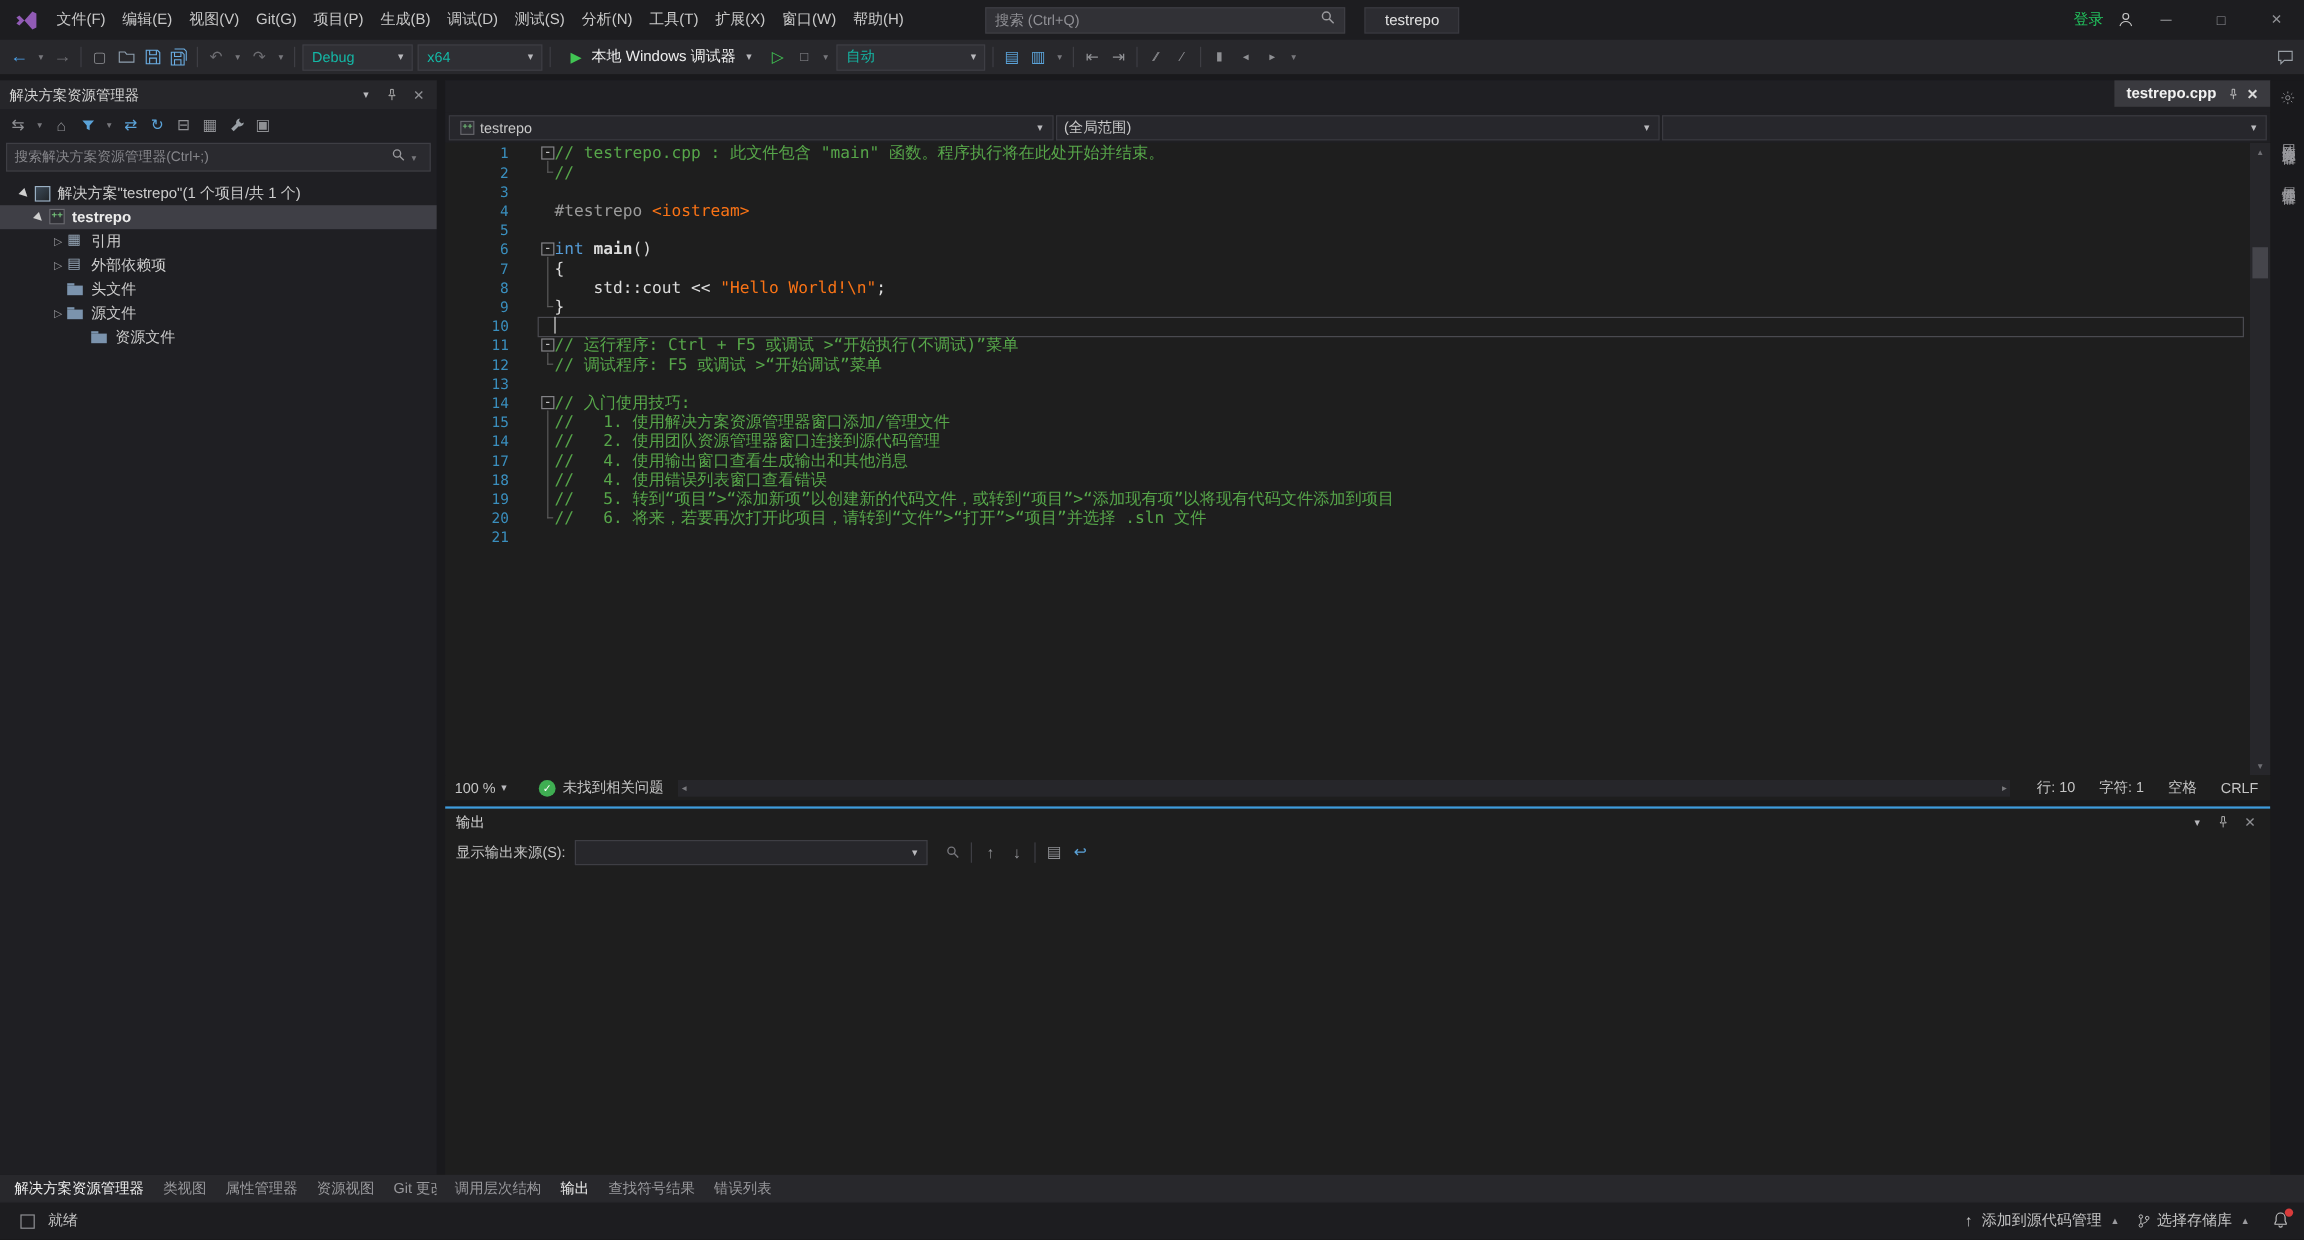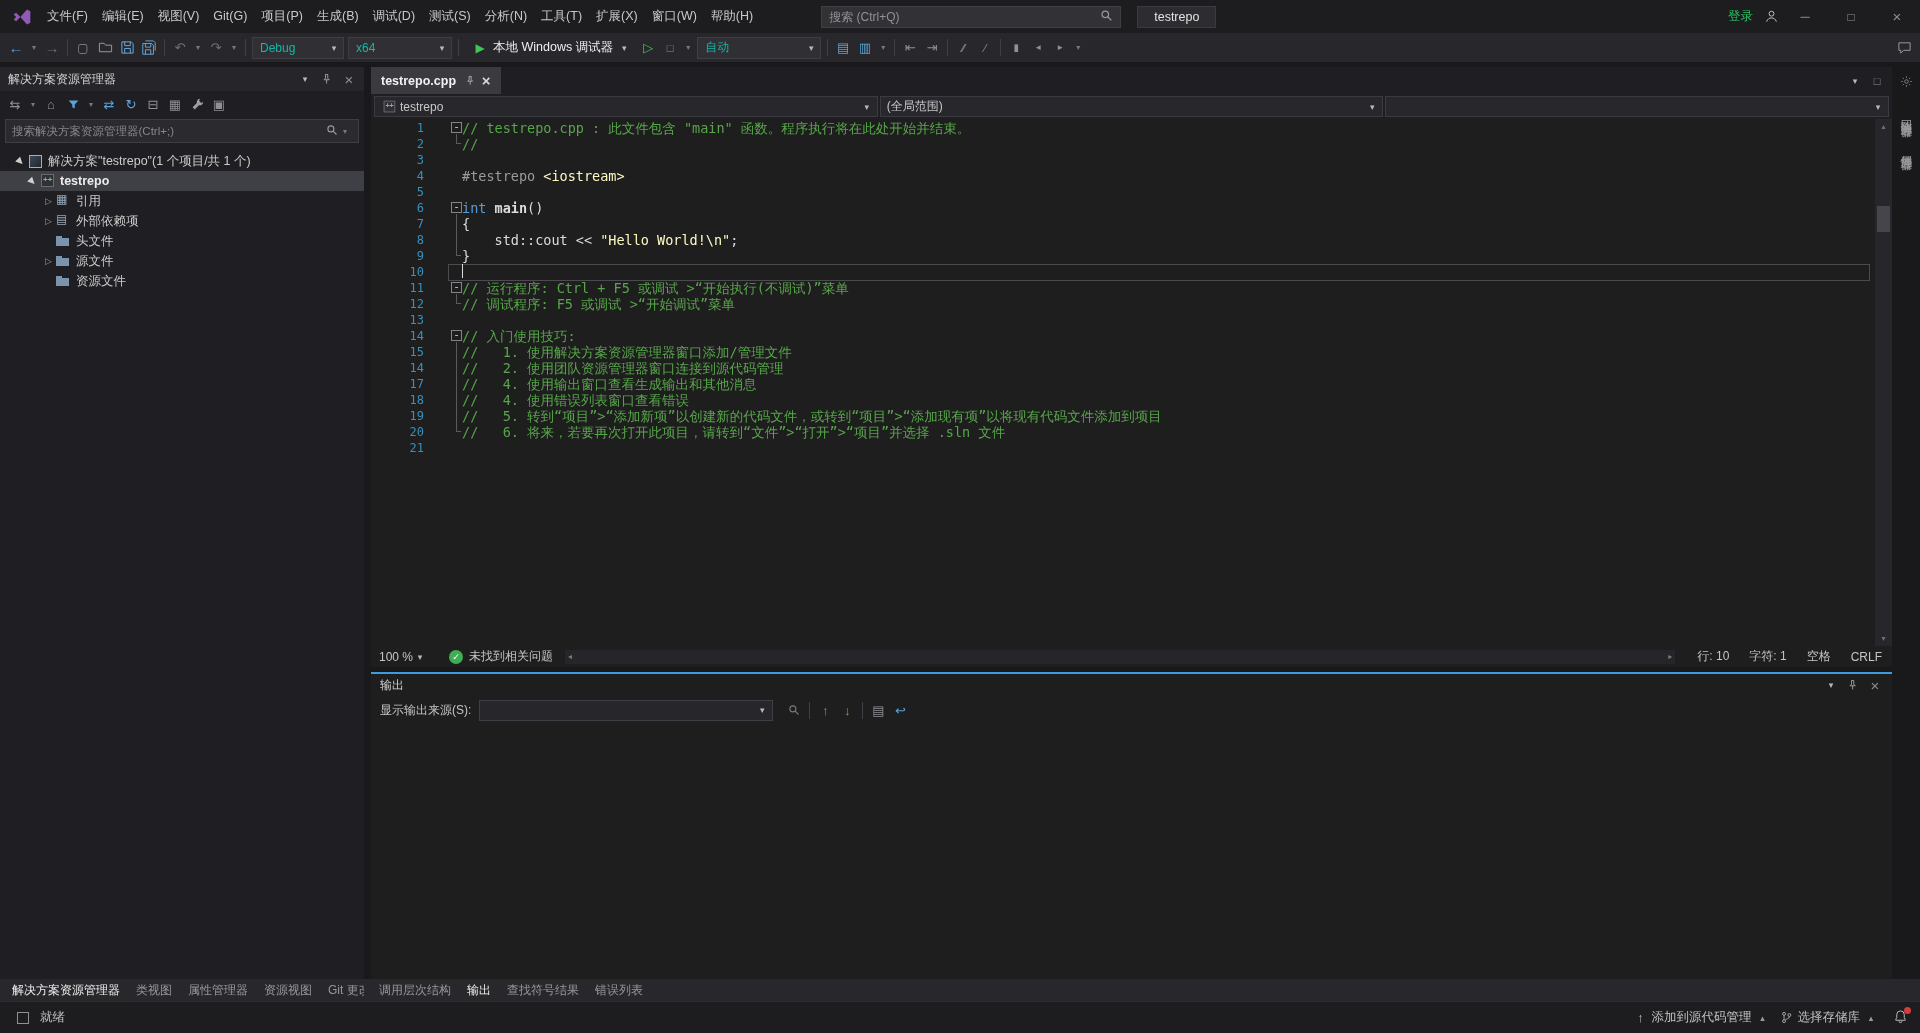--- a/index.html
+++ b/index.html
@@ -102,7 +102,7 @@
   #v-splitter{width:7px;}
   
   #editor-col{flex:1;display:flex;flex-direction:column;min-width:0;background:#1f1f23;}
-  #tabstrip{height:27px;display:flex;align-items:flex-end;background:#1f1f23;}
+  #tabstrip{height:27px;display:flex;align-items:flex-end;background:#1f1f23;flex-direction:column;}
   .doc-tab{height:27px;background:#3a3a3f;display:flex;align-items:center;padding:0 7px 0 10px;
     font-size:12.5px;color:#f2f2f2;font-weight:bold;}
   .doc-tab .g{width:16px;}

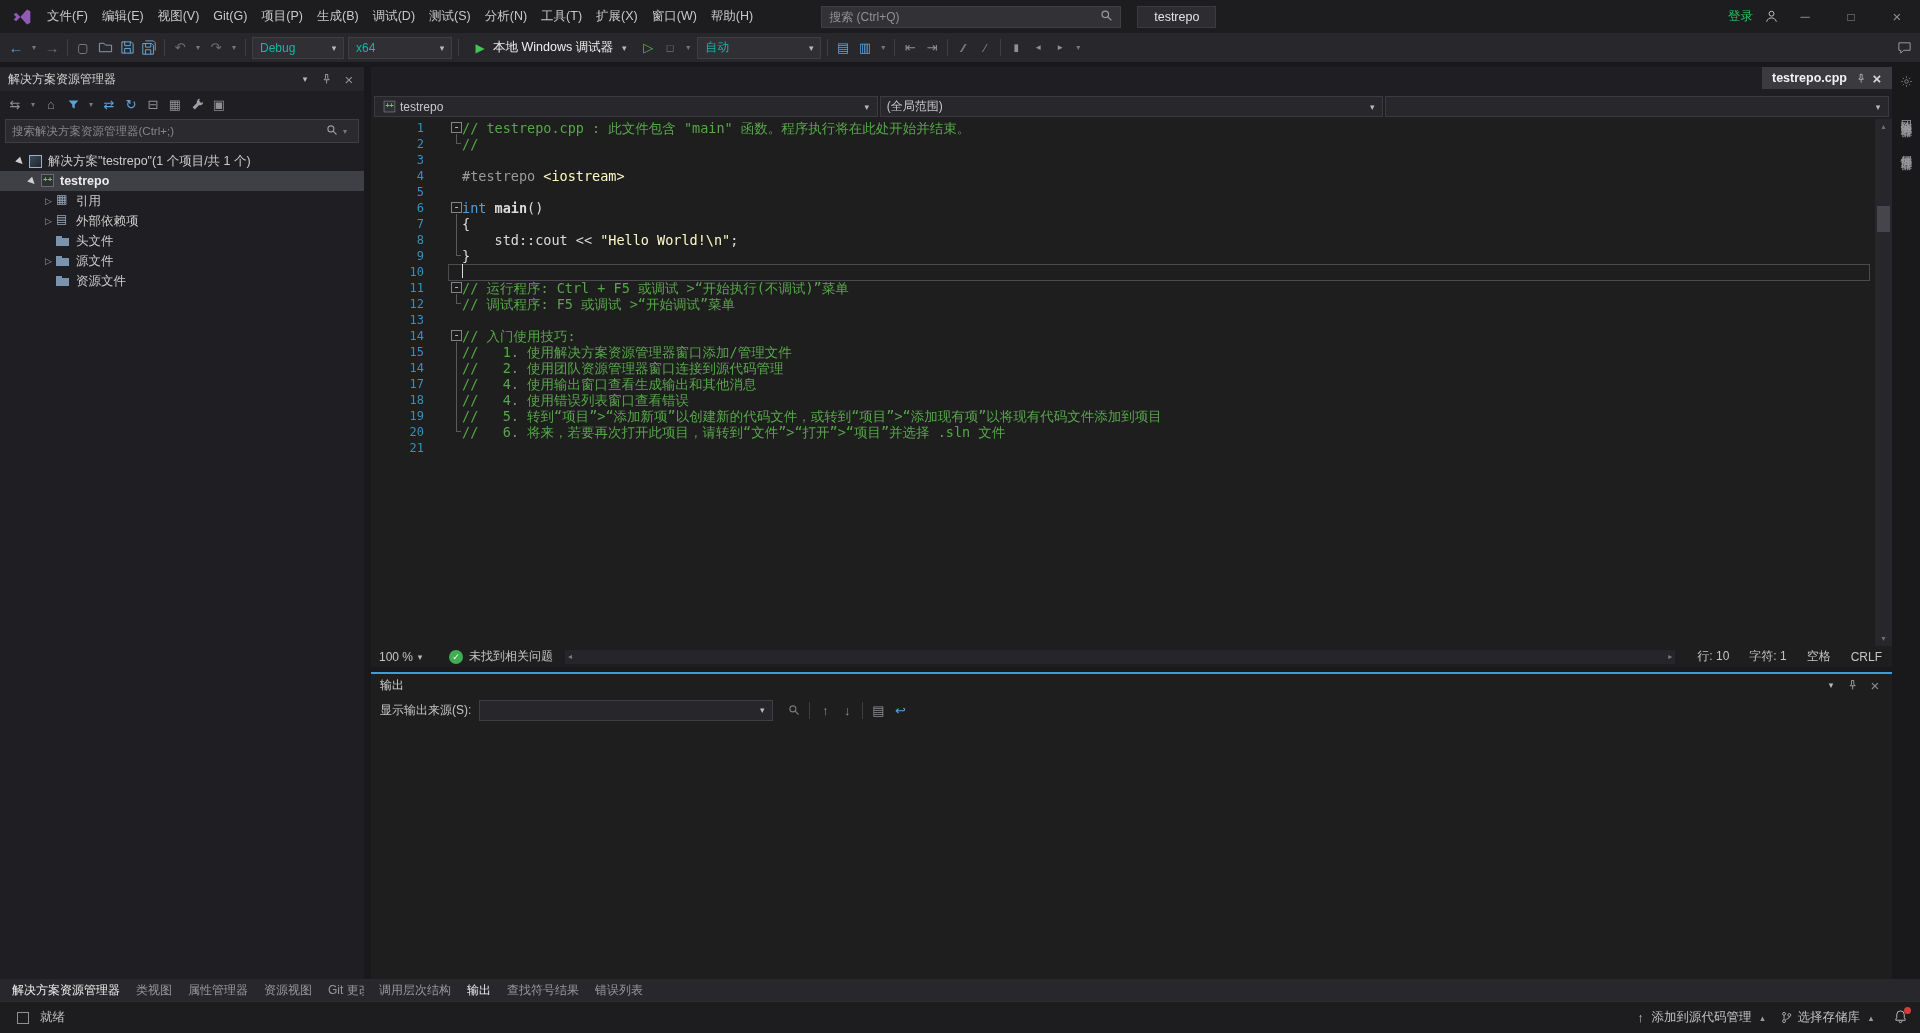--- a/index.html
+++ b/index.html
@@ -121,7 +121,7 @@
   .fold-box{position:absolute;left:80px;top:2px;width:11px;height:11px;border:1px solid #848488;
     color:#d0d0d0;font-size:11px;line-height:8px;text-align:center;background:#1e1e1e;z-index:2;}
   .ct{position:absolute;left:91px;top:0;white-space:pre;}
-  .tk-com{color:#57A64A;}.tk-kw{color:#569CD6;}.tk-str{color:#fef9c3;}
+  .tk-com{color:#57A64A;}.tk-kw{color:#569CD6;}.tk-str{color:#f97316;}
   .tk-pre{color:#9B9B9B;}.tk-pl{color:#DCDCDC;}.tk-fn{color:#DCDCDC;font-weight:bold;}
   .cl.current::after{content:"";position:absolute;left:77px;right:4px;top:0;height:15px;border:1px solid #4a4a50;}
   .fold-conn{position:absolute;left:85px;width:1px;background:#5a5a5a;}

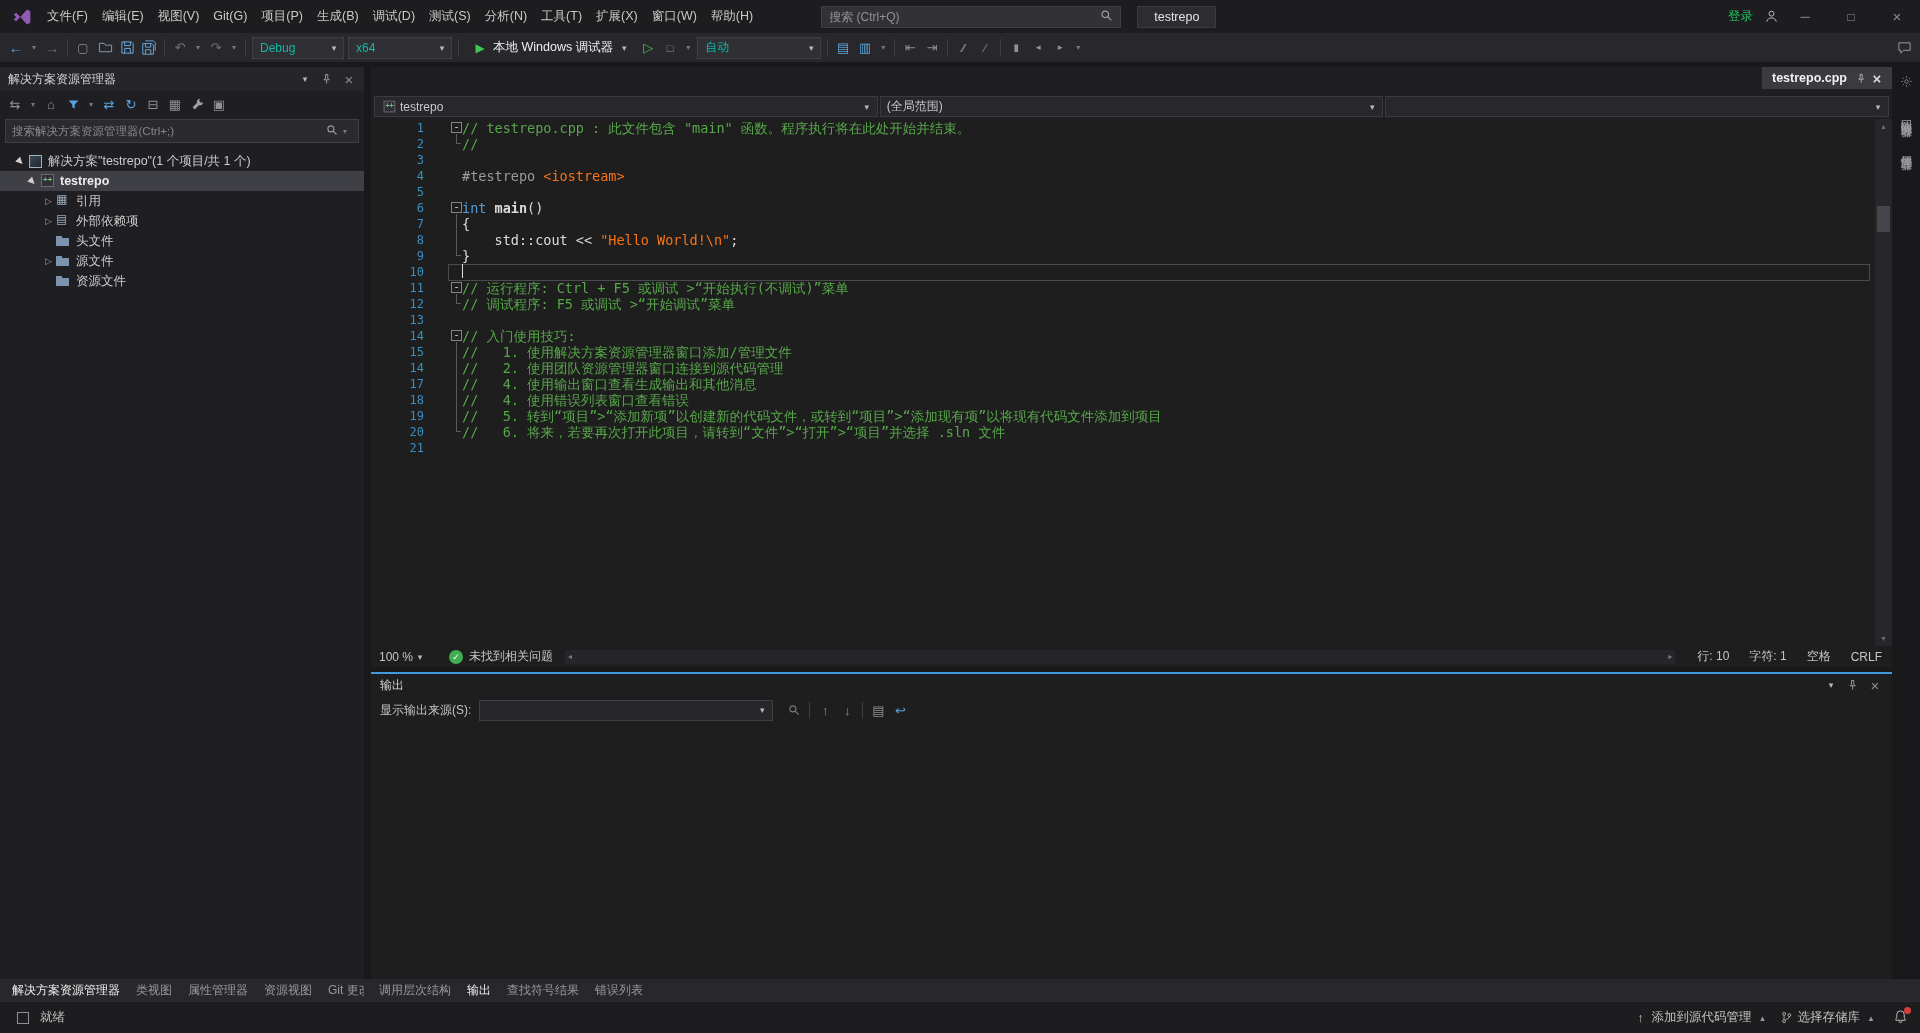--- a/index.html
+++ b/index.html
@@ -380,7 +380,7 @@
             <span class="tr-icon folder-icon"></span>
             <span class="tr-label">源文件</span>
           </div>
-          <div class="tree-row" style="padding-left: 42px;">
+          <div class="tree-row" style="padding-left: 62px;">
             <span class="tr-arrow"></span>
             <span class="tr-icon folder-icon"></span>
             <span class="tr-label">资源文件</span>

